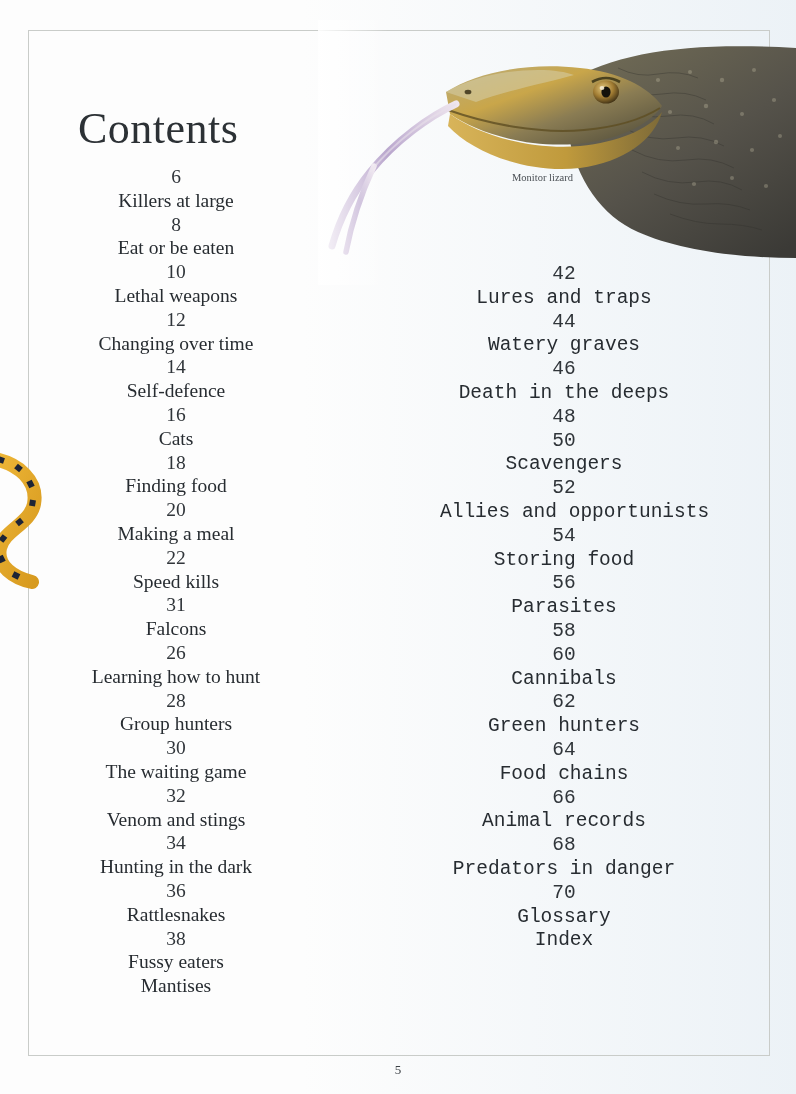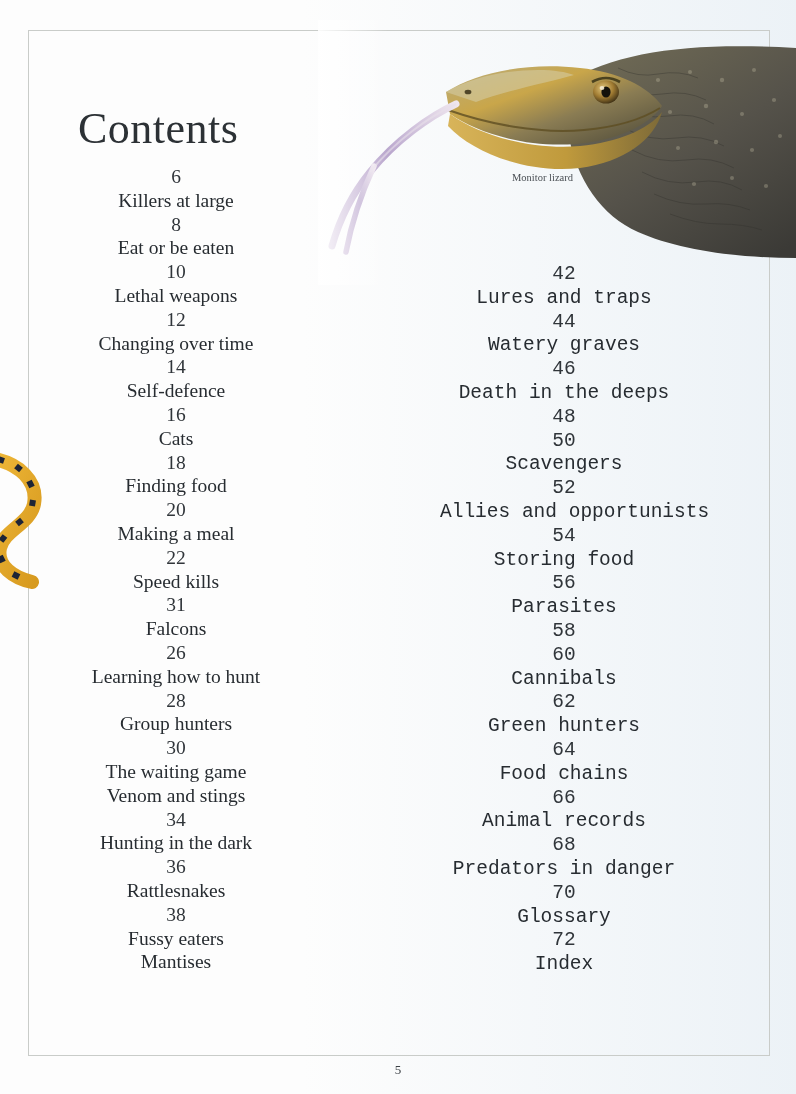--- a/index.html
+++ b/index.html
@@ -273,6 +273,7 @@
       <div class="entry ttl">Group hunters</div>
       <div class="entry pg">30</div>
       <div class="entry ttl">The waiting game</div>
+      <div class="entry pg">32</div>
       <div class="entry ttl">Venom and stings</div>
       <div class="entry pg">34</div>
       <div class="entry ttl">Hunting in the dark</div>

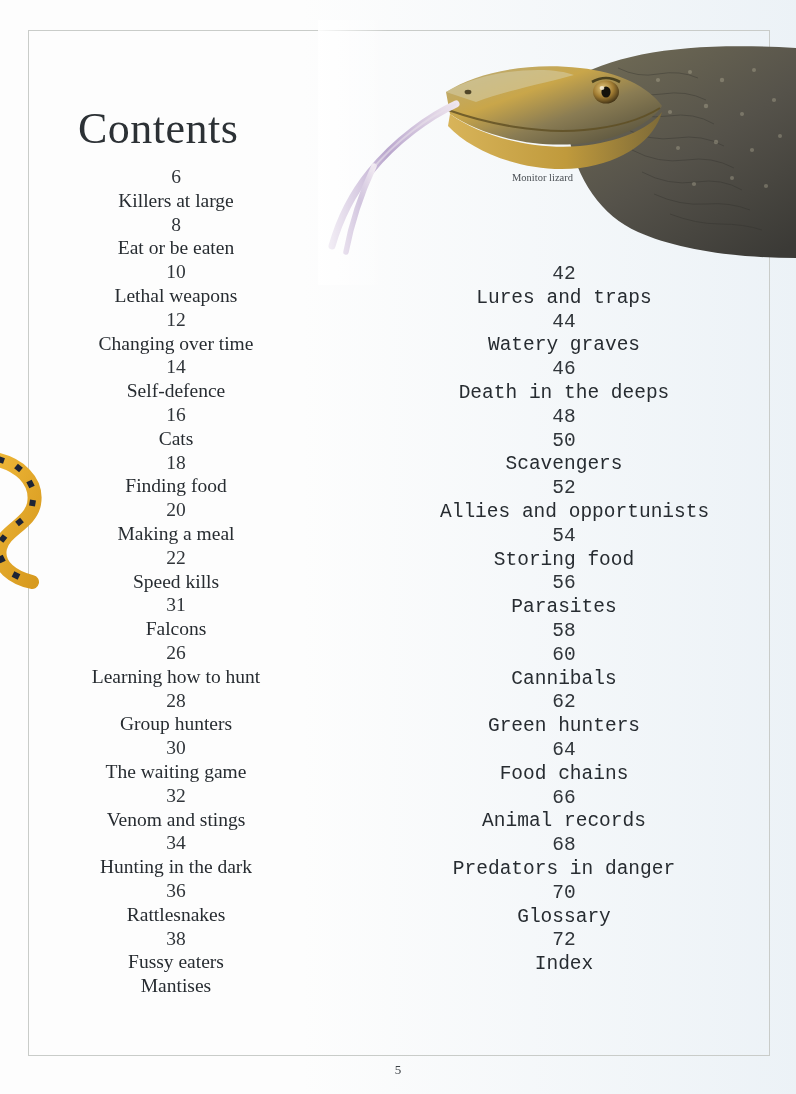--- a/index.html
+++ b/index.html
@@ -313,7 +313,6 @@
       <div class="entry ttl">Predators in danger</div>
       <div class="entry pg">70</div>
       <div class="entry ttl">Glossary</div>
-      <div class="entry pg">72</div>
       <div class="entry ttl">Index</div>
     </div>
   </div>

